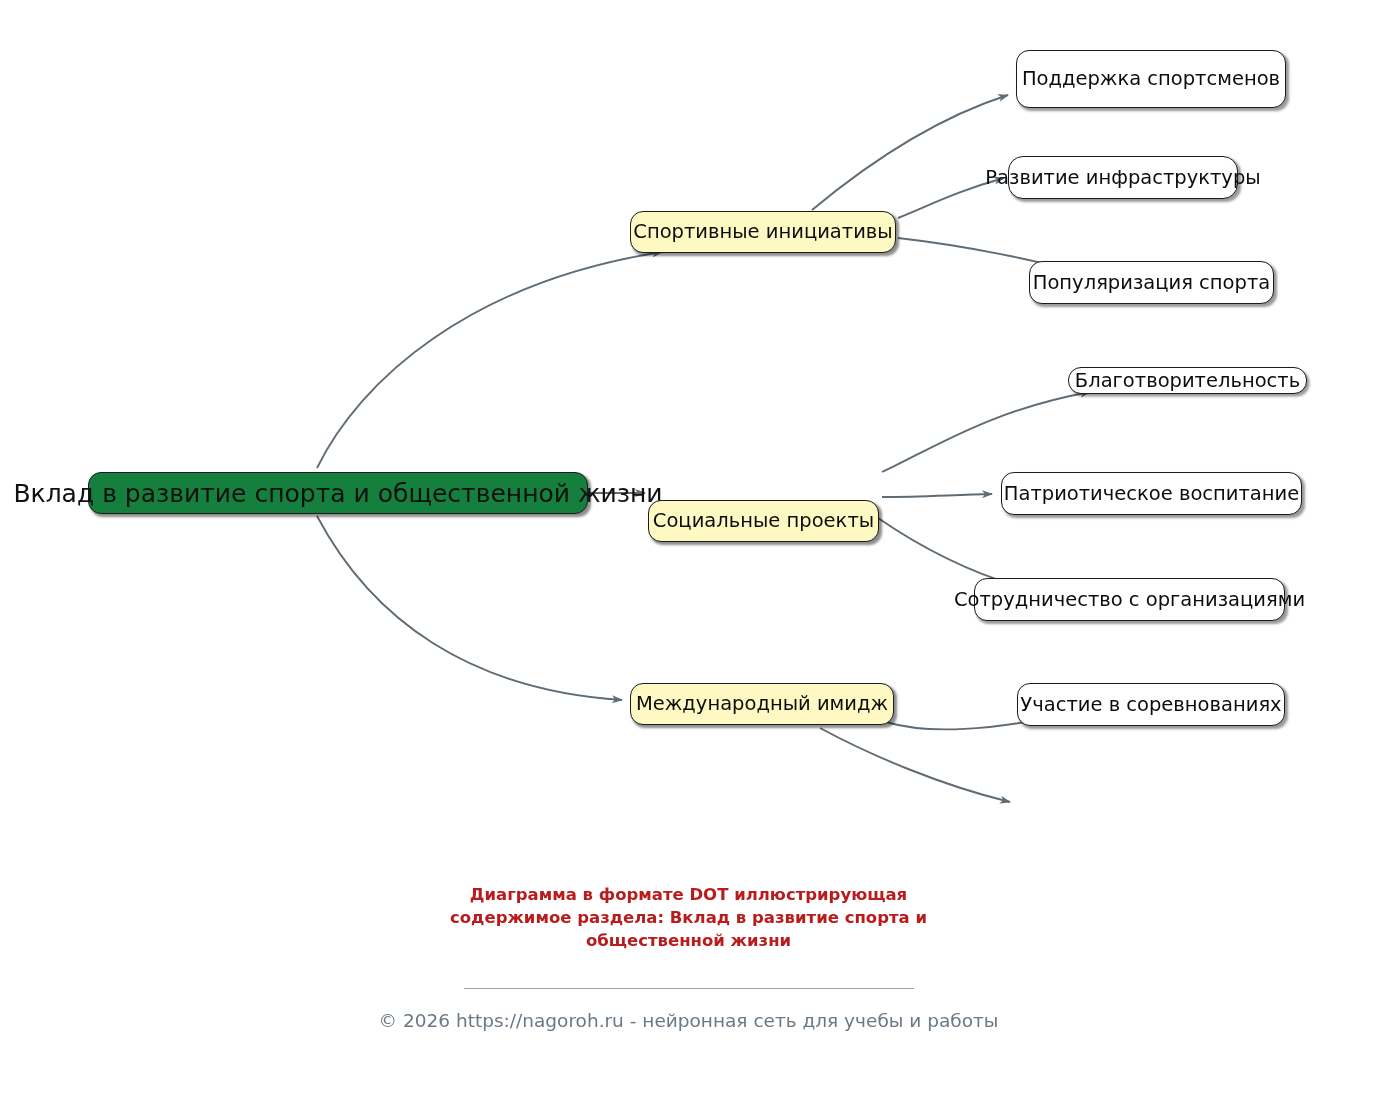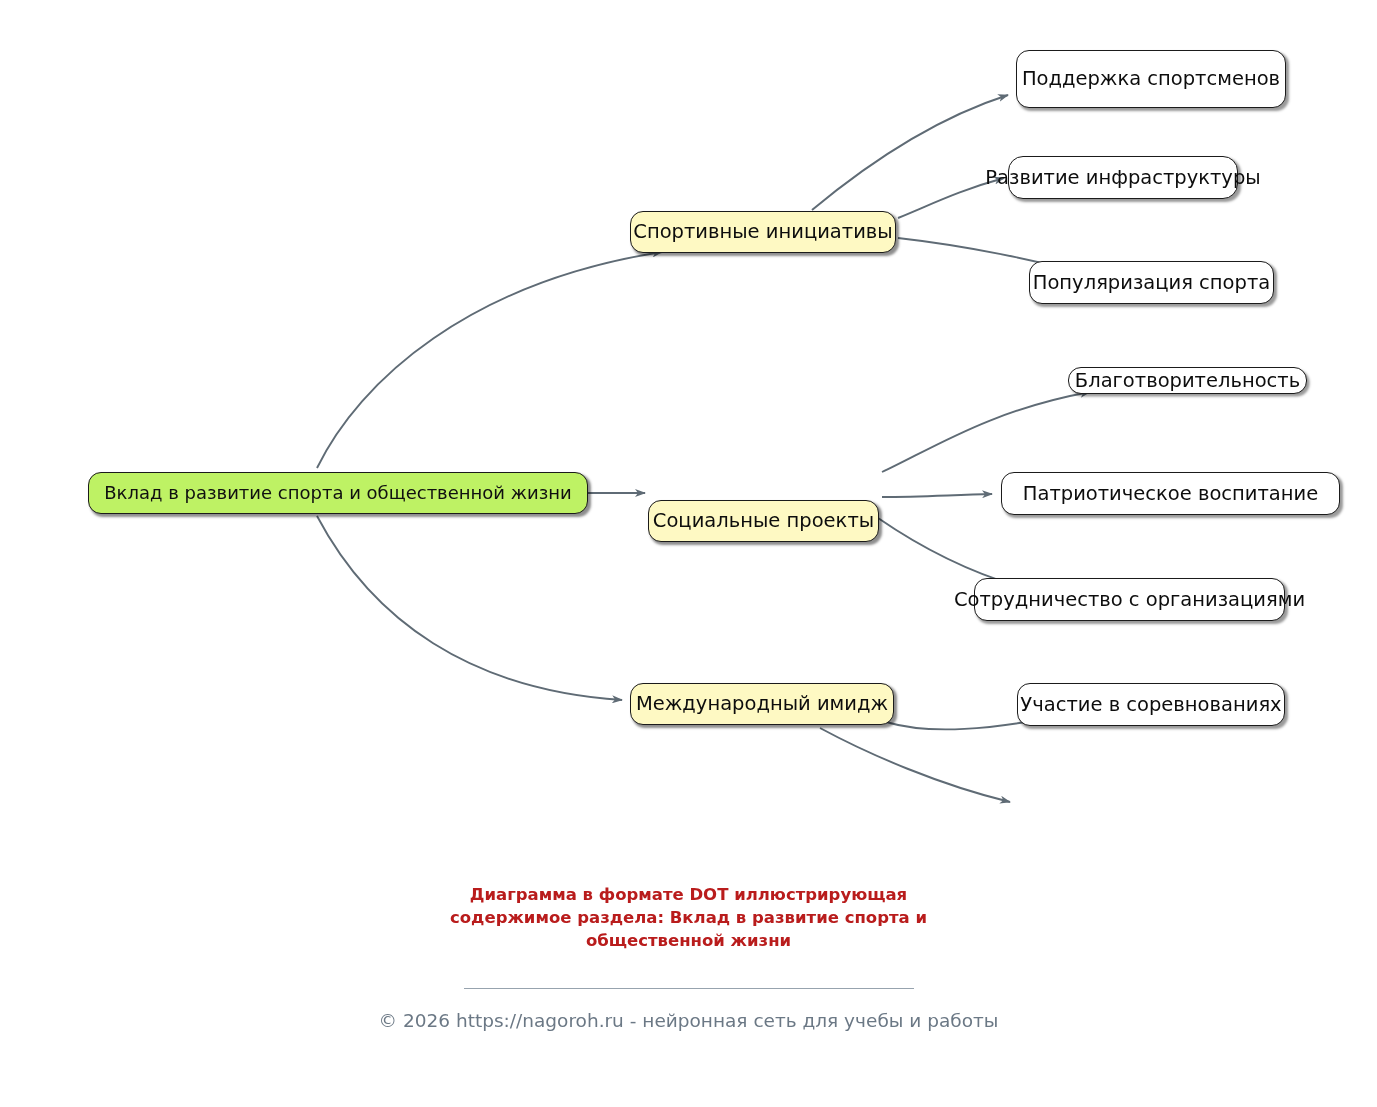--- a/index.html
+++ b/index.html
@@ -44,11 +44,11 @@
   }
 
   .node-root {
-    background: #bef264;
+    background: #15803d;
     border: 1.6px solid #1b1b1b;
     border-radius: 13px;
     color: #101010;
-    font-size: 18px;
+    font-size: 25px;
     box-shadow: 2.5px 2.5px 2.5px rgba(0,0,0,0.45);
     margin-left: 40px;
   }

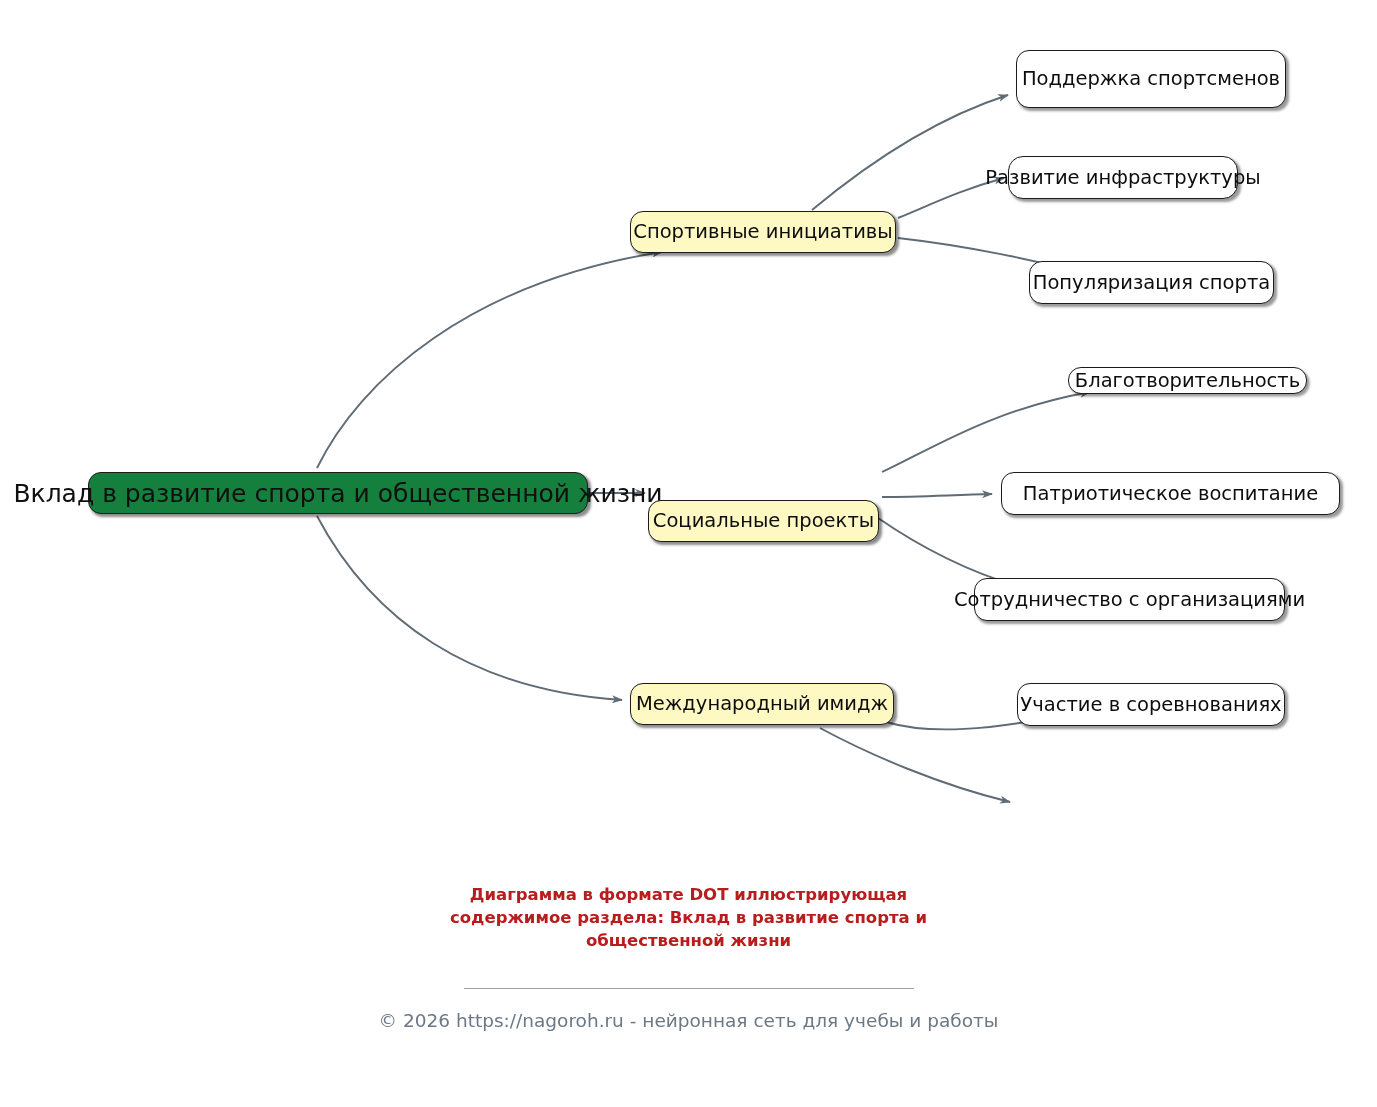--- a/index.html
+++ b/index.html
@@ -165,7 +165,7 @@
     <span>Благотворительность</span>
   </div>
 
-  <div class="node node-leaf" style="left:1001px; top:472px; width:339px; height:43px;">
+  <div class="node node-leaf" style="left:1001px; top:472px; width:301px; height:43px;">
     <span>Патриотическое воспитание</span>
   </div>
 

